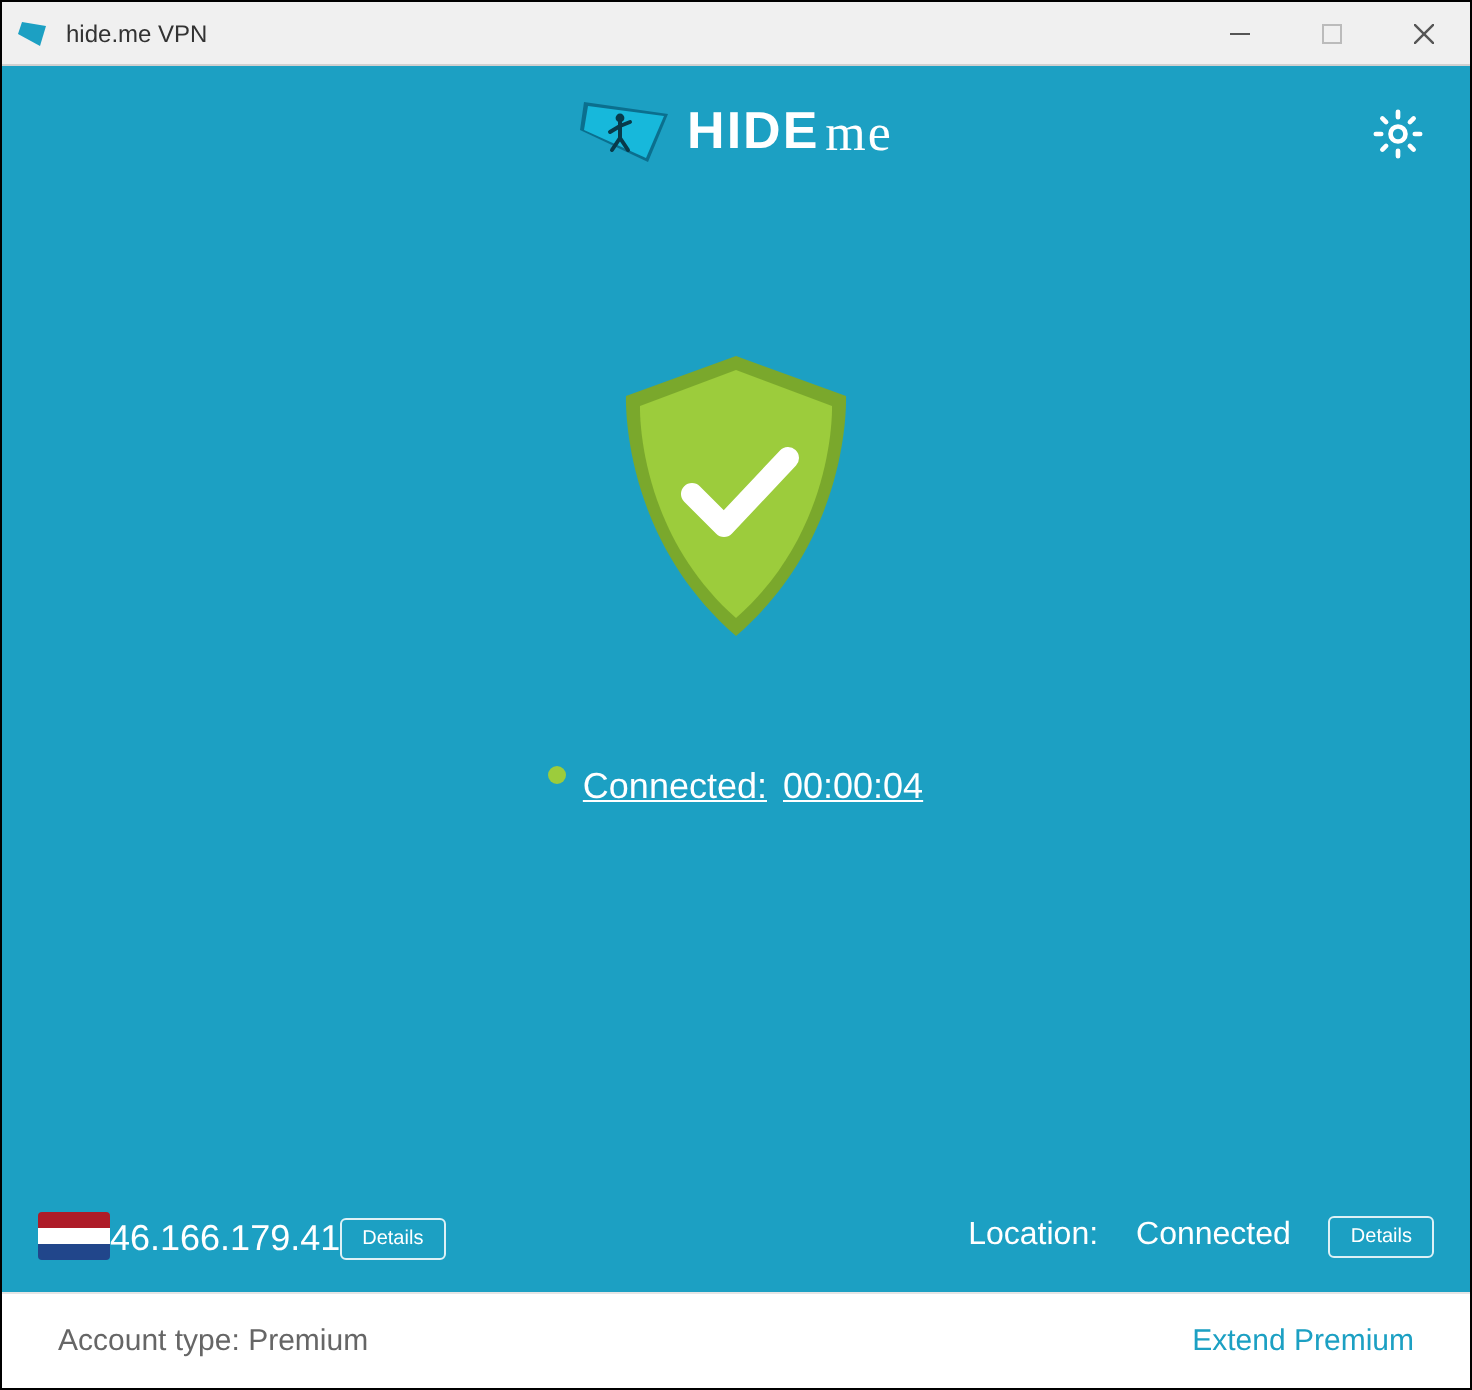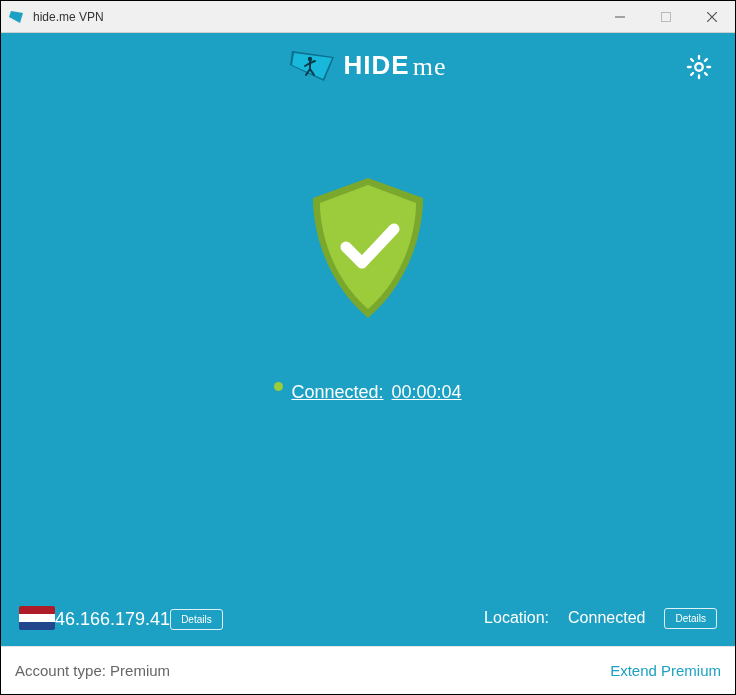--- a/index.html
+++ b/index.html
@@ -102,7 +102,7 @@
     background:#fff;
     border-top:1px solid #e5e5e5;
     display:flex; align-items:center;
-    padding: 0 14px;
+    padding: 0 28px;
     font-size:15px;
     color:#666;
     justify-content:space-between;

